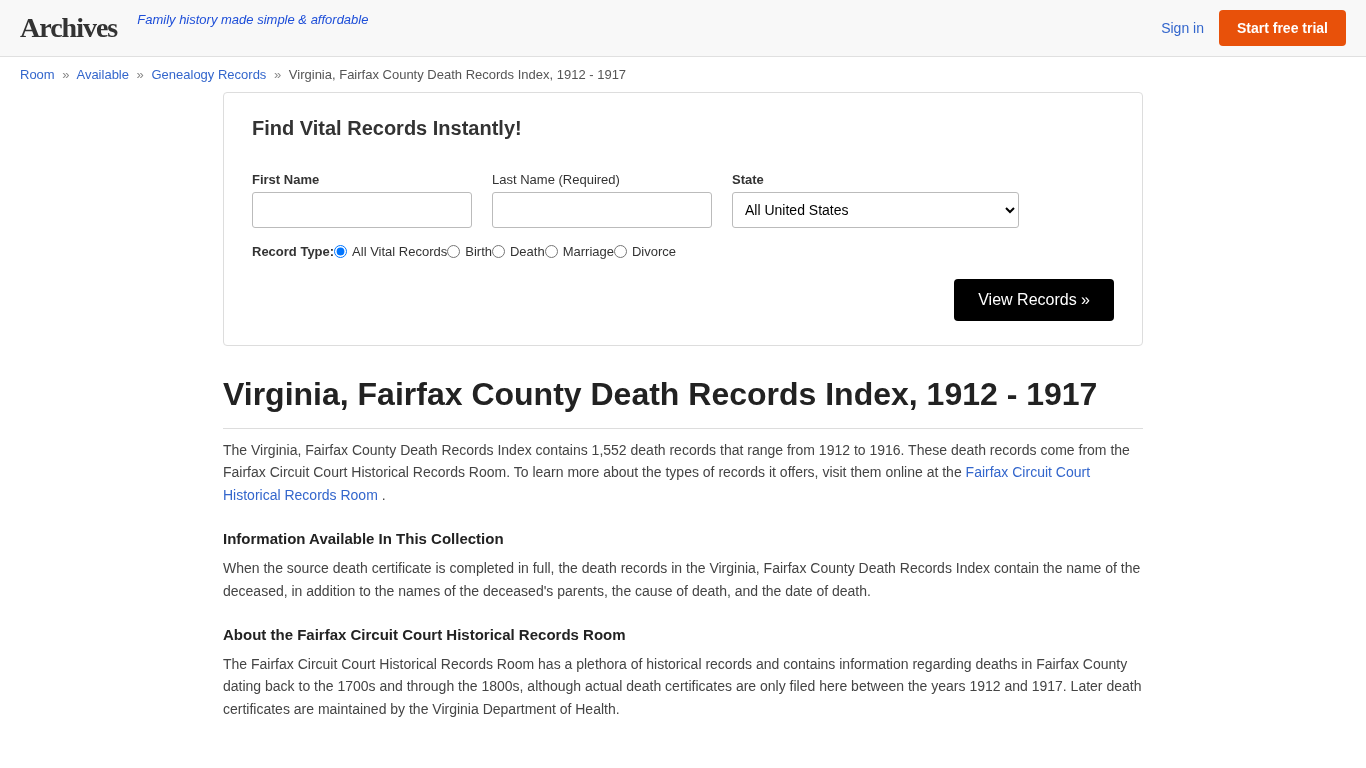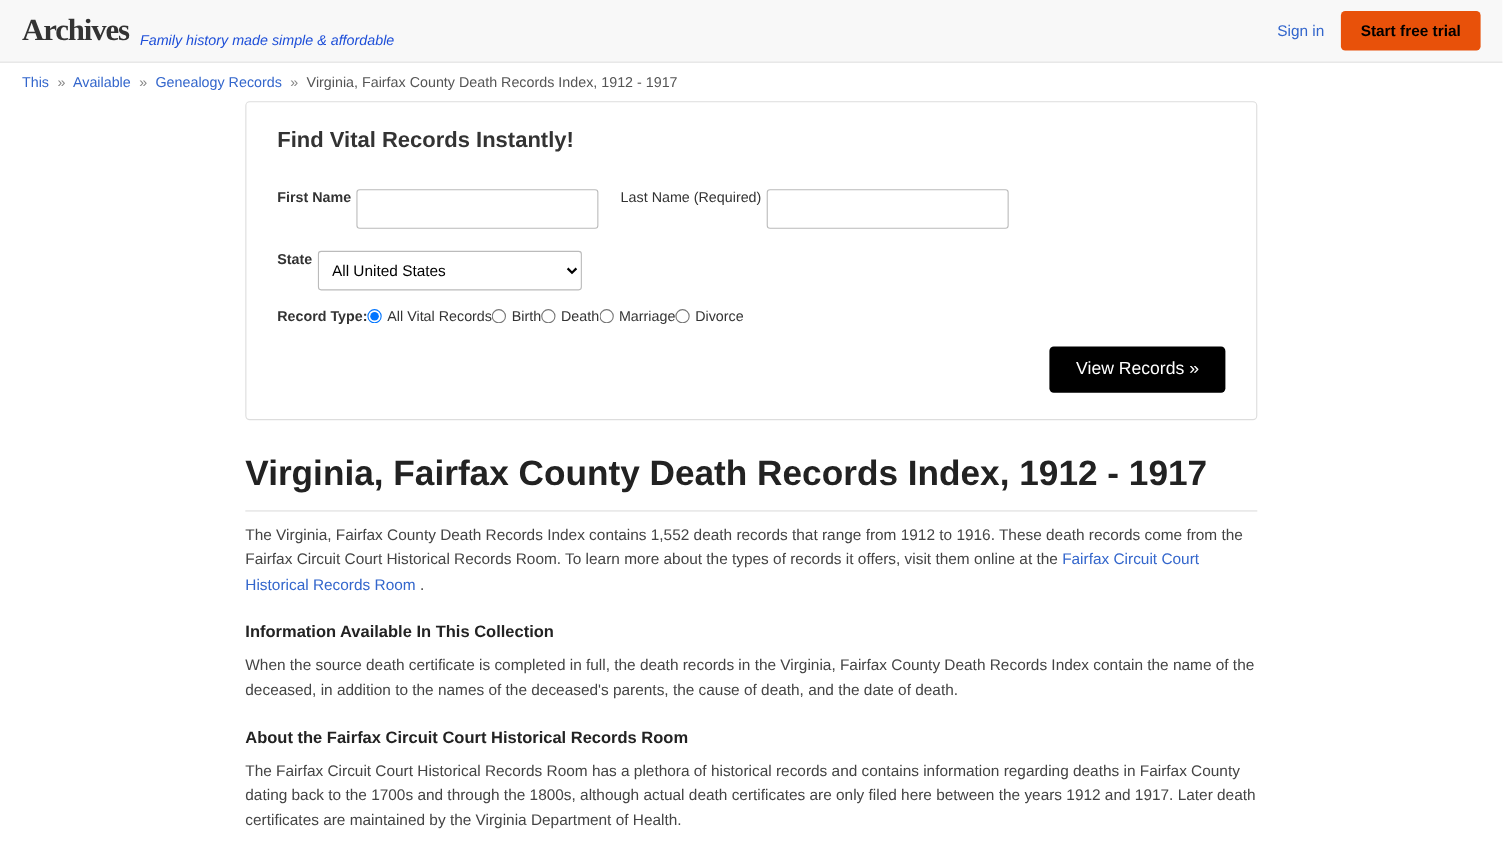--- a/index.html
+++ b/index.html
@@ -16,8 +16,8 @@
     }
     .header-left {
       display: flex;
-      align-items: flex-end;
-      gap: 10px;
+      align-items: flex-start;
+      gap: 20px;
     }
     .logo-archives {
       font-size: 28px;

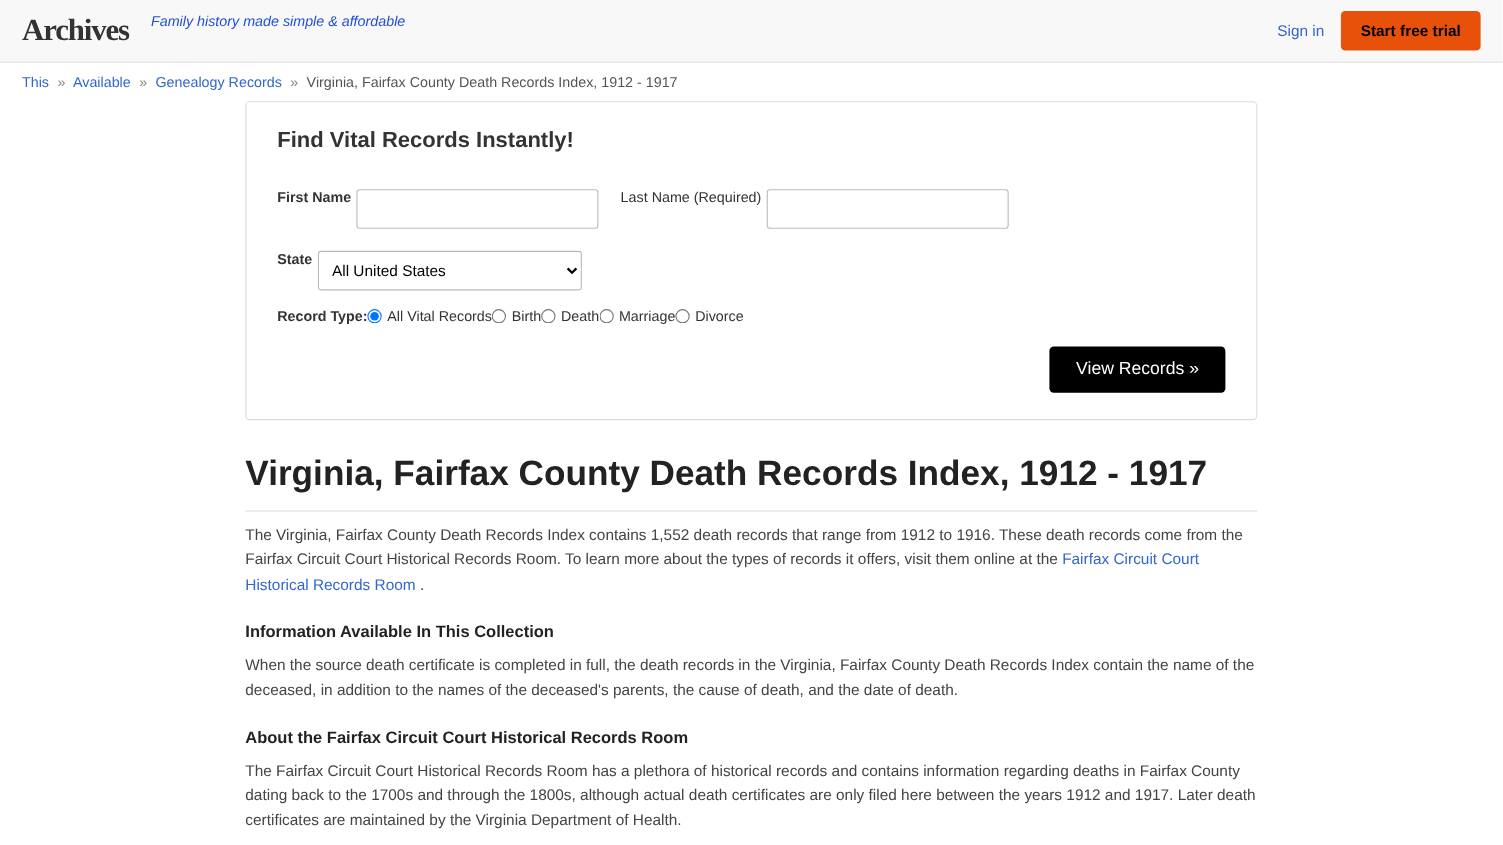--- a/index.html
+++ b/index.html
@@ -43,7 +43,7 @@
     }
     .start-trial-btn {
       background: #e8510a;
-      color: #000000;
+      color: #ffffff;
       border: none;
       padding: 10px 18px;
       font-size: 14px;

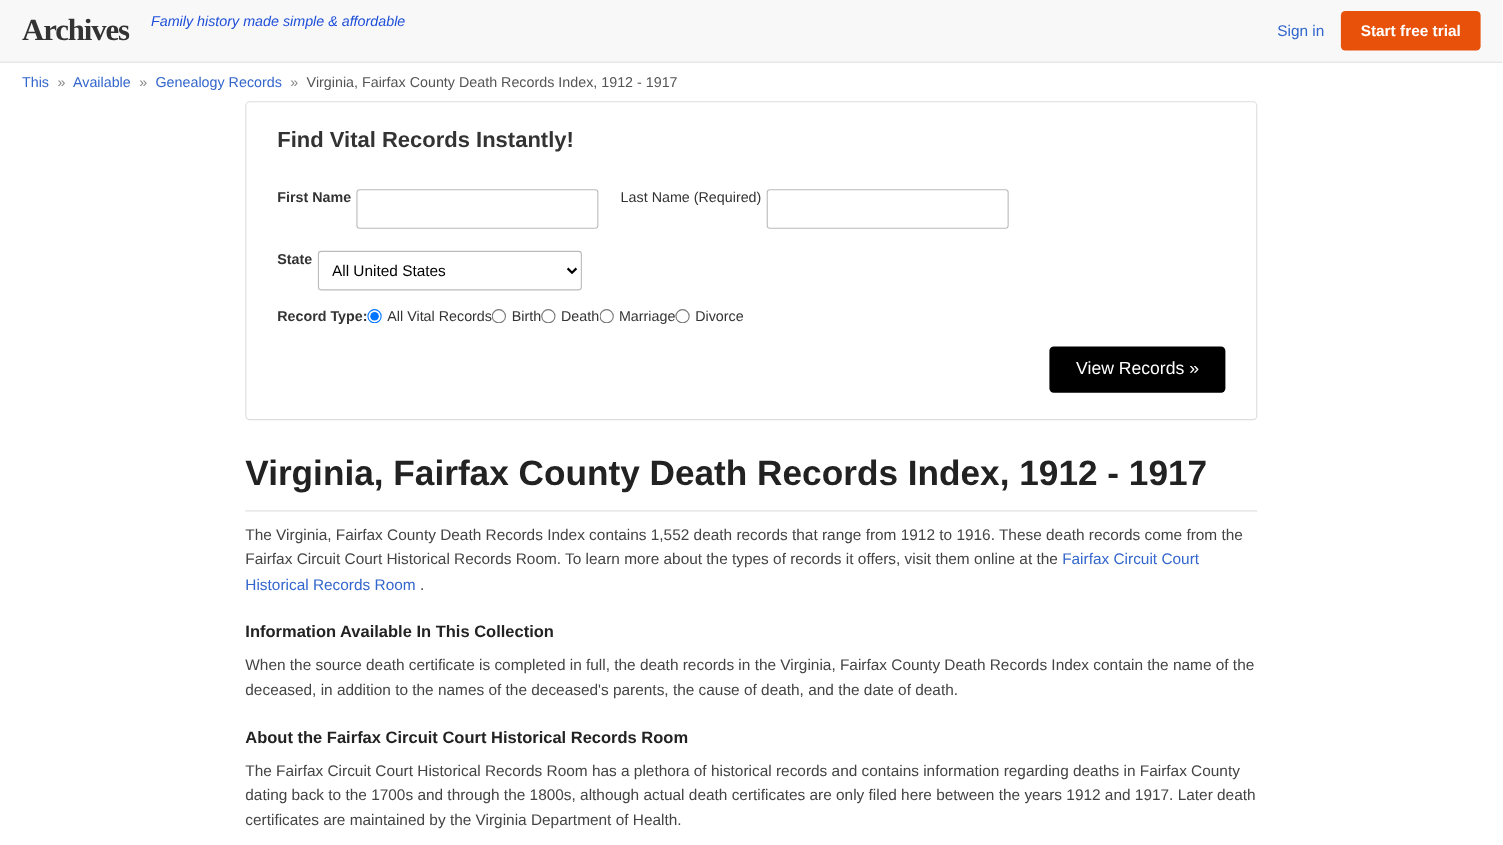--- a/index.html
+++ b/index.html
@@ -202,7 +202,7 @@
 </header>
 
 <nav class="breadcrumb">
-  <a href="#">This</a>
+  <a href="#">Room</a>
   <span class="sep">»</span>
   <a href="#">Available</a>
   <span class="sep">»</span>

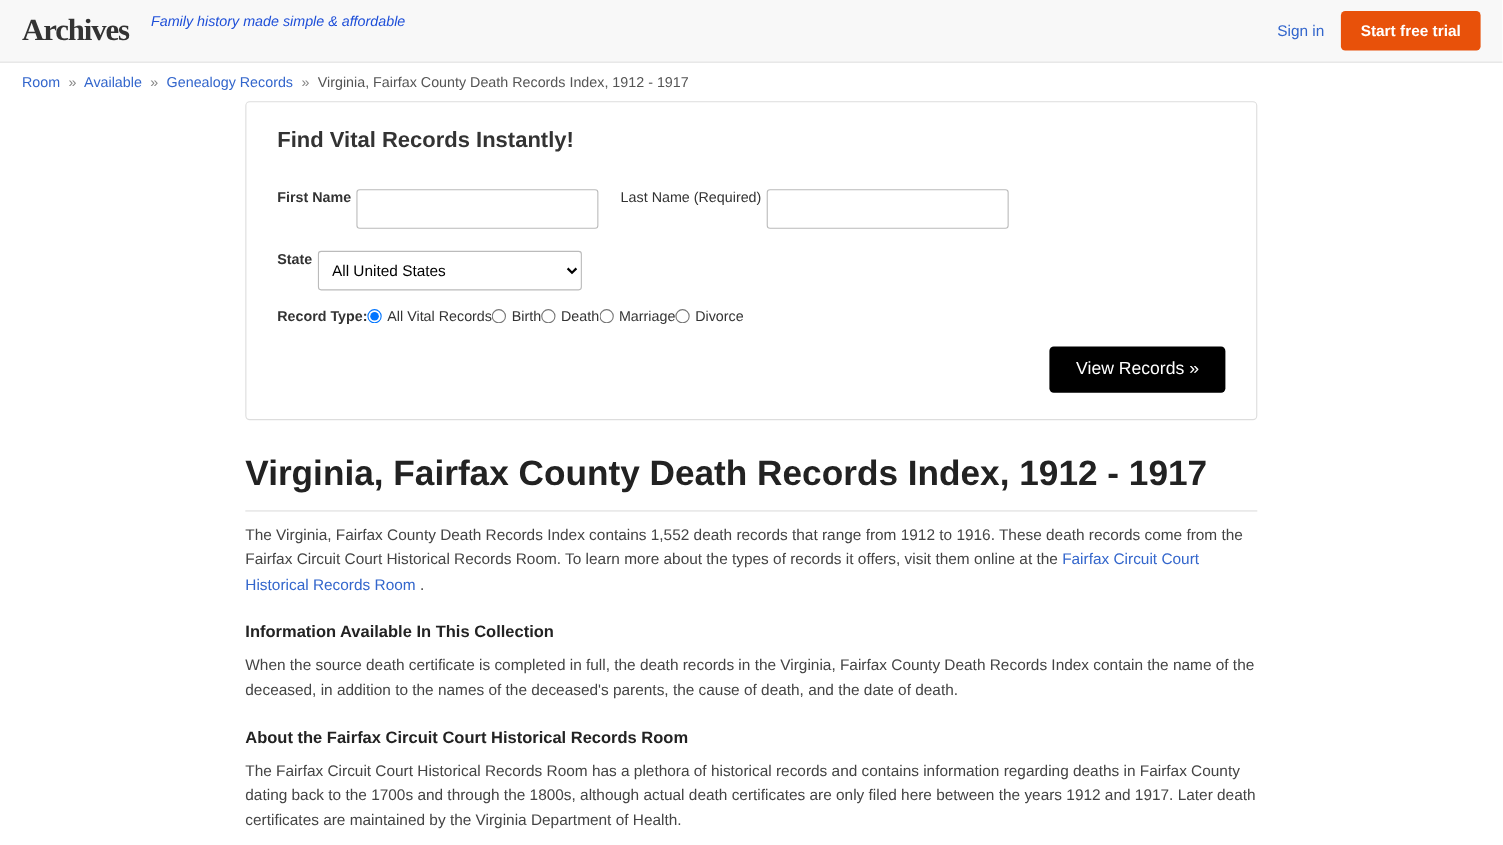--- a/index.html
+++ b/index.html
@@ -99,7 +99,7 @@
     }
     .field-group {
       display: flex;
-      flex-direction: row;
+      flex-direction: column;
       gap: 5px;
     }
     .field-group label {

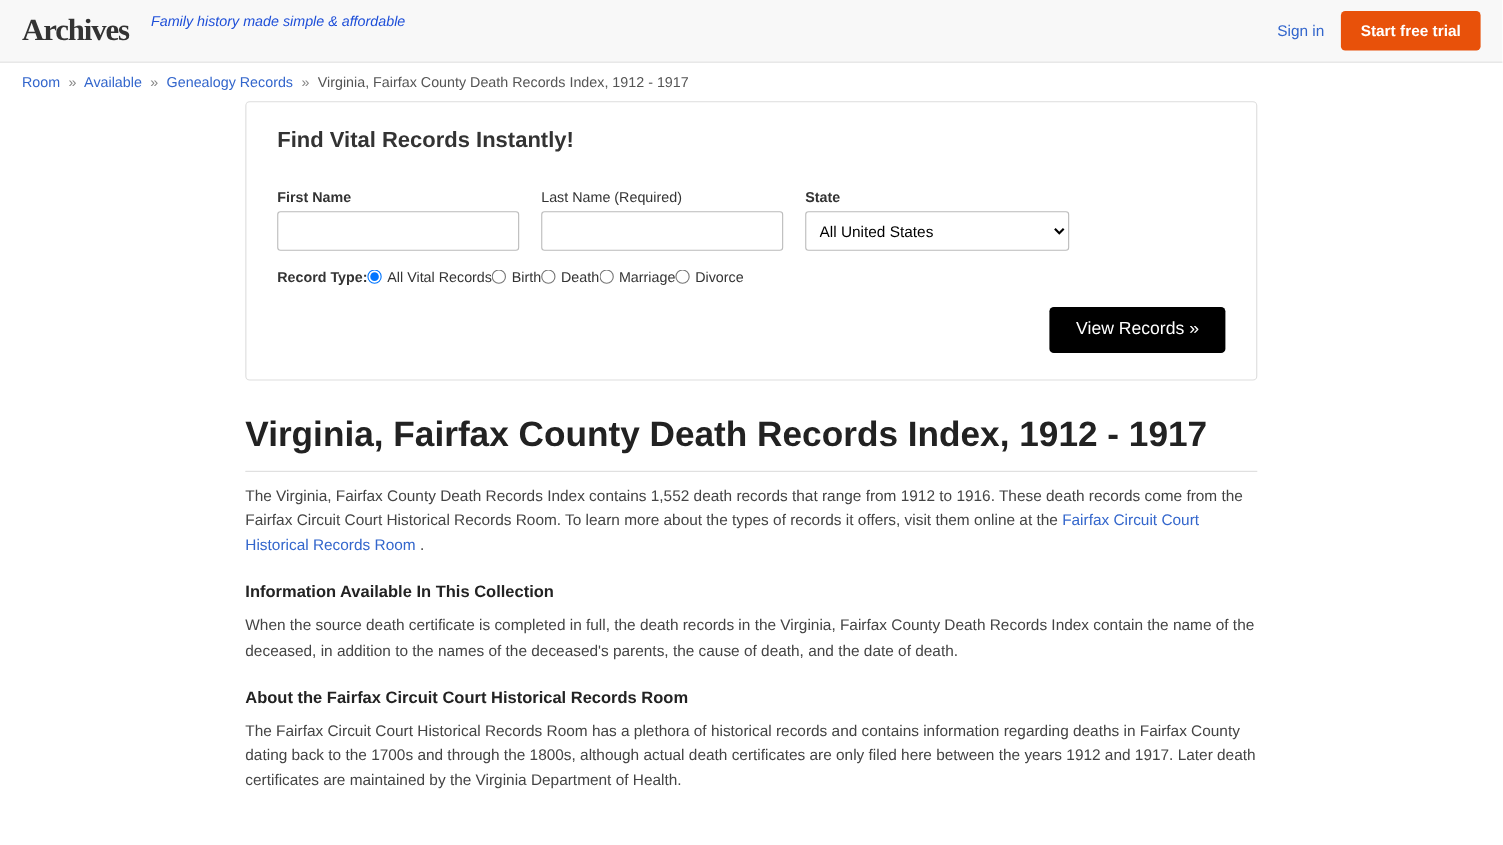--- a/index.html
+++ b/index.html
@@ -119,7 +119,7 @@
       font-size: 14px;
     }
     .field-group select {
-      width: 240px;
+      width: 287px;
       height: 36px;
       border: 1px solid #bbb;
       border-radius: 3px;

